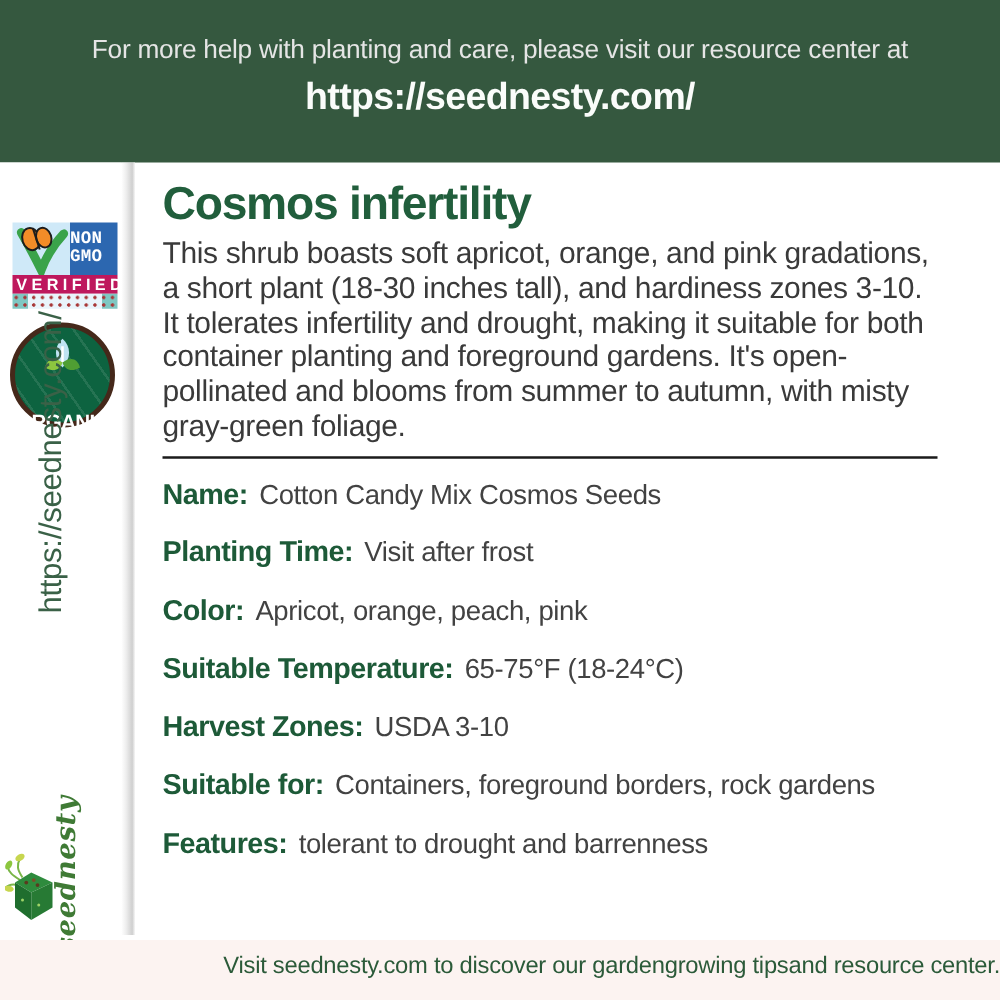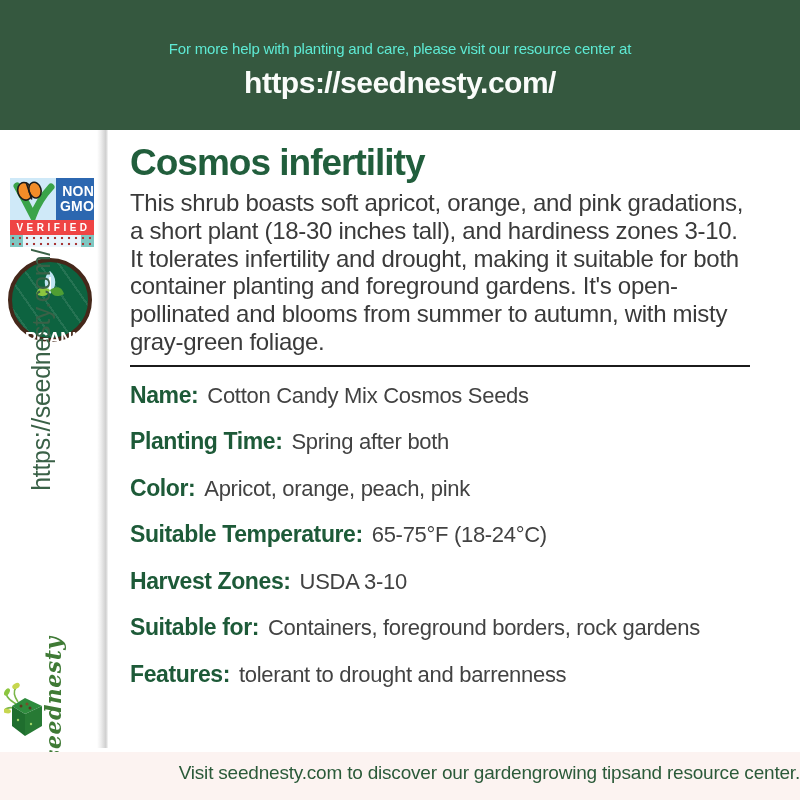--- a/index.html
+++ b/index.html
@@ -9,7 +9,7 @@
 
   
   .banner { position:absolute; left:0; top:0; width:800px; height:130px; background:#35583f; text-align:center; }
-  .banner-line1 { padding-top:40px; font-size:15px; letter-spacing:-0.2px; color:#5eead4; }
+  .banner-line1 { padding-top:28px; font-size:21px; letter-spacing:-0.2px; color:#e5e5e5; }
   .banner-url  { margin-top:9px; font-size:30px; font-weight:bold; color:#fafcfa; letter-spacing:-0.5px; }
 
   

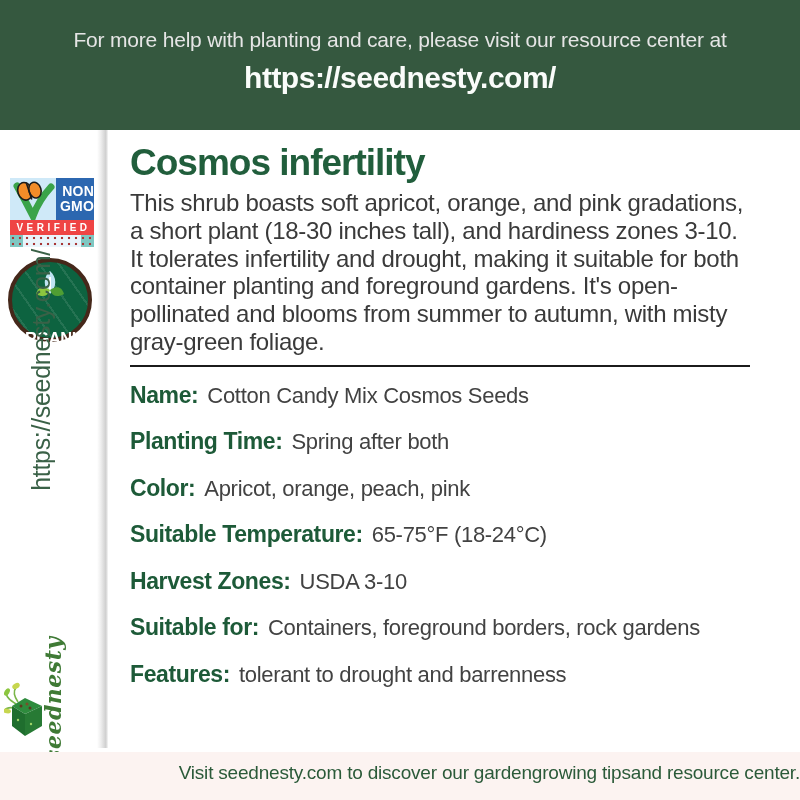--- a/index.html
+++ b/index.html
@@ -24,7 +24,7 @@
   .ng-art svg { display:block; width:46px; height:42px; }
   .ng-box { width:38px; height:42px; background:#2c67b0; color:#ffffff; font-weight:bold;
             font-size:14px; line-height:15px; display:flex; flex-direction:column;
-            align-items:flex-end; justify-content:center; letter-spacing:0.2px; }
+            align-items:flex-start; justify-content:center; letter-spacing:0.2px;font-family:Liberation Mono, monospace; }
   .ng-verified { height:15px; background:#ef4444; color:#ffffff; font-size:10px; font-weight:bold;
                  letter-spacing:3.5px; text-align:center; line-height:15px; padding-left:3px; }
   .ng-strip { height:12px;

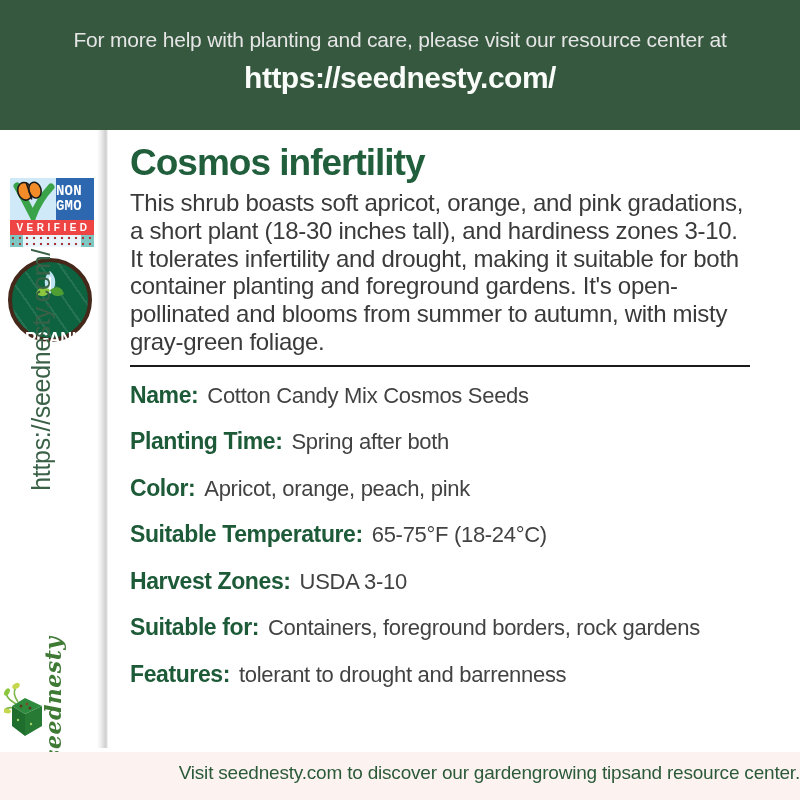--- a/index.html
+++ b/index.html
@@ -25,7 +25,7 @@
   .ng-box { width:38px; height:42px; background:#2c67b0; color:#ffffff; font-weight:bold;
             font-size:14px; line-height:15px; display:flex; flex-direction:column;
             align-items:flex-start; justify-content:center; letter-spacing:0.2px;font-family:Liberation Mono, monospace; }
-  .ng-verified { height:15px; background:#ef4444; color:#ffffff; font-size:10px; font-weight:bold;
+  .ng-verified { height:15px; background:#be185d; color:#ffffff; font-size:13px; font-weight:bold;
                  letter-spacing:3.5px; text-align:center; line-height:15px; padding-left:3px; }
   .ng-strip { height:12px;
       background-image:

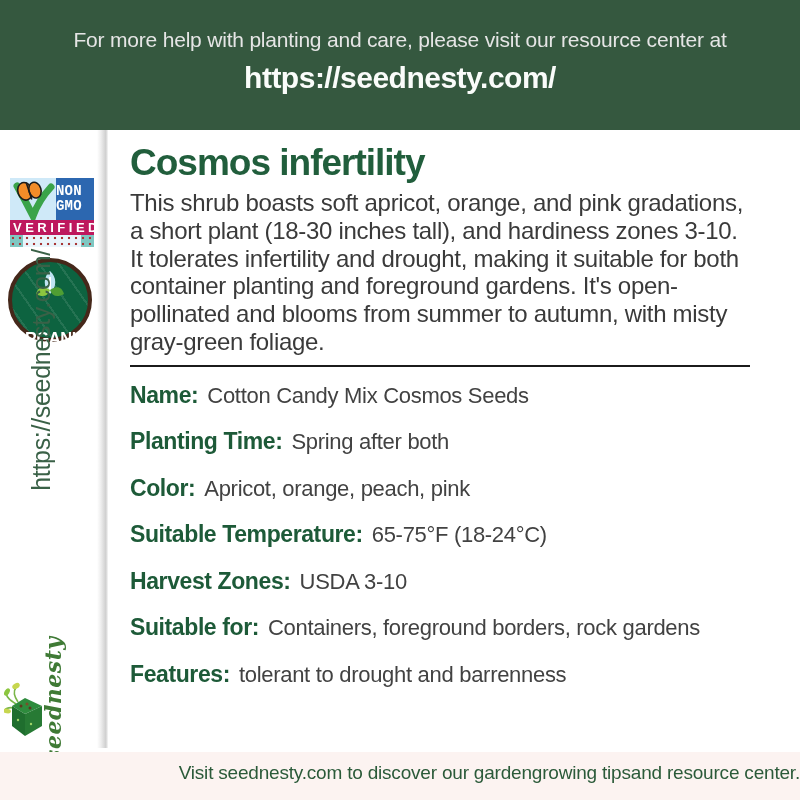--- a/index.html
+++ b/index.html
@@ -151,7 +151,7 @@
         <span class="field-label">Name:</span><span class="field-value">Cotton Candy Mix Cosmos Seeds</span>
       </div>
       <div class="field-row">
-        <span class="field-label">Planting Time:</span><span class="field-value">Spring after both</span>
+        <span class="field-label">Planting Time:</span><span class="field-value">Visit after frost</span>
       </div>
       <div class="field-row">
         <span class="field-label">Color:</span><span class="field-value">Apricot, orange, peach, pink</span>

